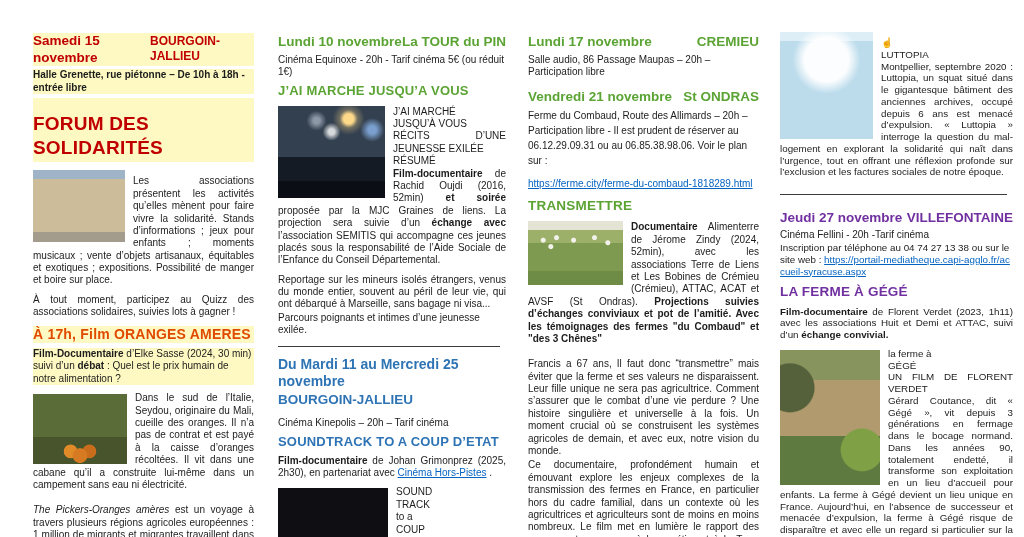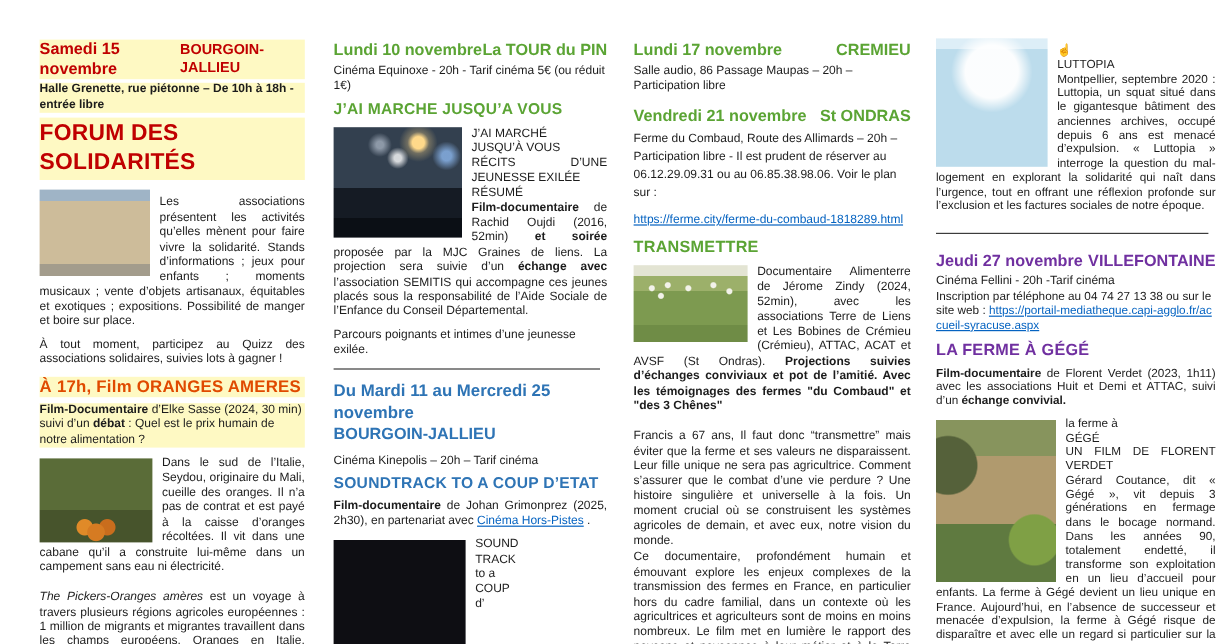--- a/index.html
+++ b/index.html
@@ -19,7 +19,7 @@
   .venue{font-size:10px;text-align:left;margin:0 0 4px 0}
   .b{font-weight:700}
   .sect{font-weight:700;font-size:13px;text-align:left;margin:2px 0 5px 0;letter-spacing:.2px}
-  .bigtitle{font-weight:700;font-size:19px;letter-spacing:.2px;text-align:left;padding:2px 2px 3px 0}
+  .bigtitle{font-weight:700;font-size:19px;letter-spacing:.2px;text-align:left;padding:14px 2px 3px 0}
   .link{color:#0563c1;cursor:pointer;word-break:break-all}
   .divider{border:0;border-top:1.2px solid #3c3c3c;margin:9px 6px 9px 0}
   .gap{height:6px}

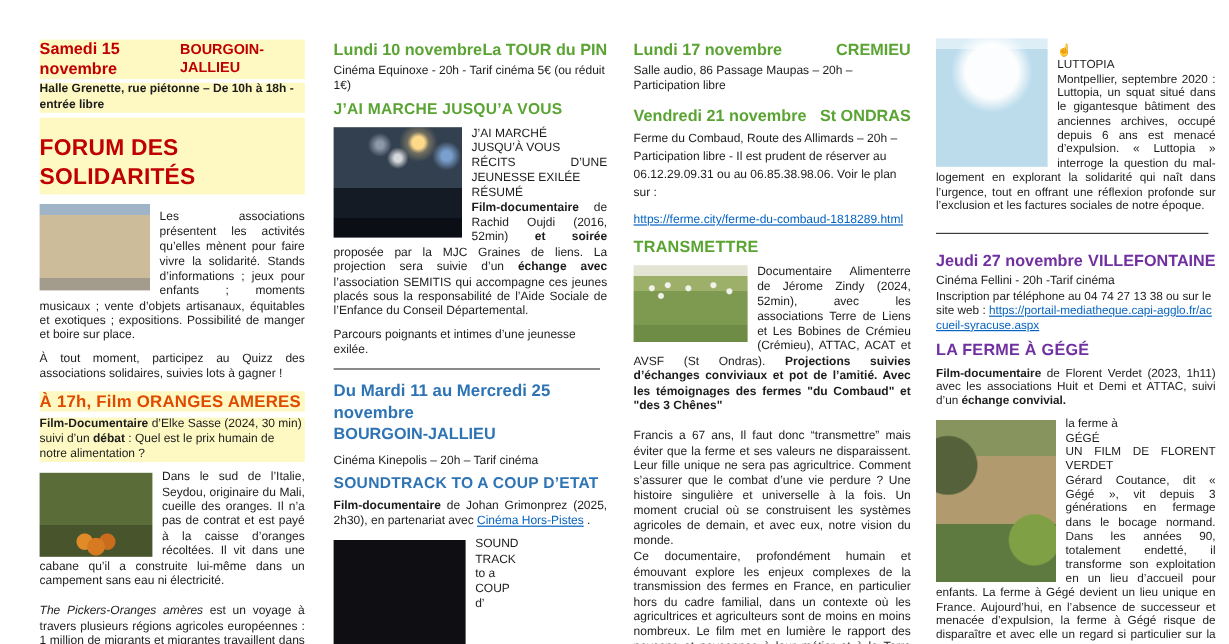--- a/index.html
+++ b/index.html
@@ -171,7 +171,7 @@
       <div class="p1"></div>
       <div class="p2"></div>
     
-    <span><span style="font-weight: 400;">Documentaire</span><span> Alimenterre de Jérome Zindy (2024, 52min), avec les associations Terre de Liens et Les Bobines de Crémieu (Crémieu), ATTAC, ACAT et AVSF (St Ondras). </span><span style="font-weight: 700;">Projections suivies d’échanges conviviaux et pot de l’amitié. Avec les témoignages des fermes "du Combaud" et "des 3 Chênes"</span></span>
+    <span><span style="font-weight: 700;">Documentaire</span><span> Alimenterre de Jérome Zindy (2024, 52min), avec les associations Terre de Liens et Les Bobines de Crémieu (Crémieu), ATTAC, ACAT et AVSF (St Ondras). </span><span style="font-weight: 700;">Projections suivies d’échanges conviviaux et pot de l’amitié. Avec les témoignages des fermes "du Combaud" et "des 3 Chênes"</span></span>
   <p></p>
   <div class="clr"></div>
   <div class="gap"></div>

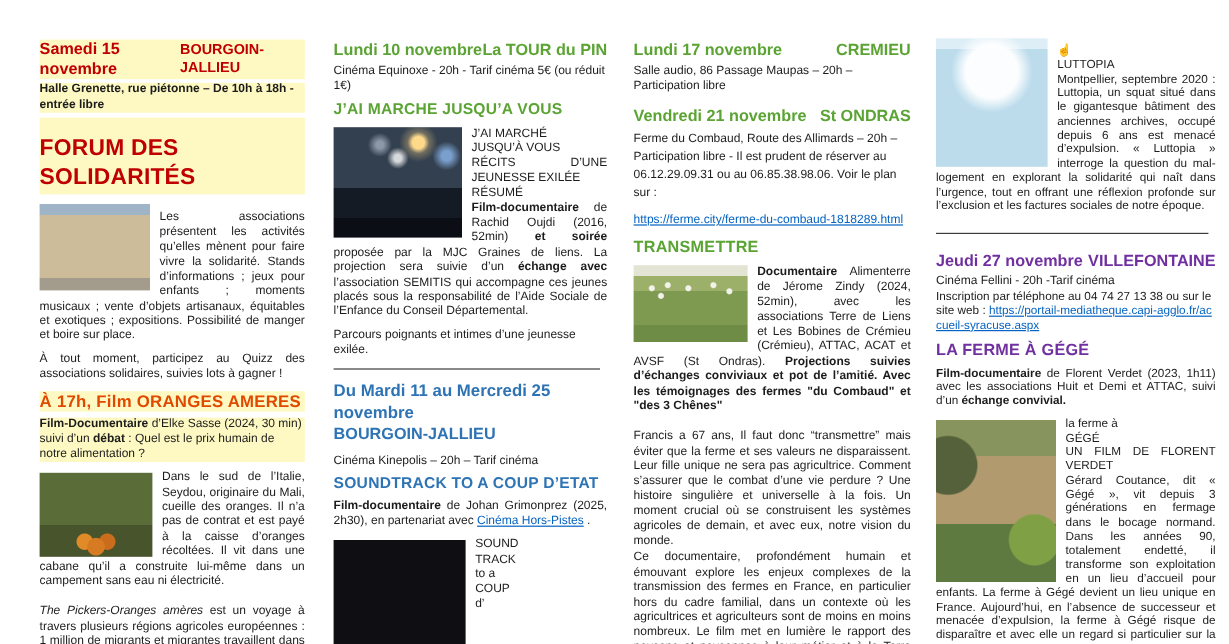--- a/index.html
+++ b/index.html
@@ -126,6 +126,7 @@
     <span><span style="font-weight: 700;">Film-documentaire</span><span> de Rachid Oujdi (2016, 52min) </span><span style="font-weight: 700;">et soirée</span><span> proposée par la MJC Graines de liens. La projection sera suivie d’un </span><span style="font-weight: 700;">échange avec</span><span> l’association SEMITIS qui accompagne ces jeunes placés sous la responsabilité de l’Aide Sociale de l’Enfance du Conseil Départemental.</span></span>
   <p></p>
   <div class="clr"></div>
+  <p style="margin-bottom:1px">Reportage sur les mineurs isolés étrangers, venus du monde entier, souvent au péril de leur vie, qui ont débarqué à Marseille, sans bagage ni visa...</p>
   <p class="tl">Parcours poignants et intimes d’une jeunesse exilée.</p>
   <hr class="divider">
   <div class="tl blue b" style="font-size:14px">Du Mardi 11 au Mercredi 25 novembre</div>

